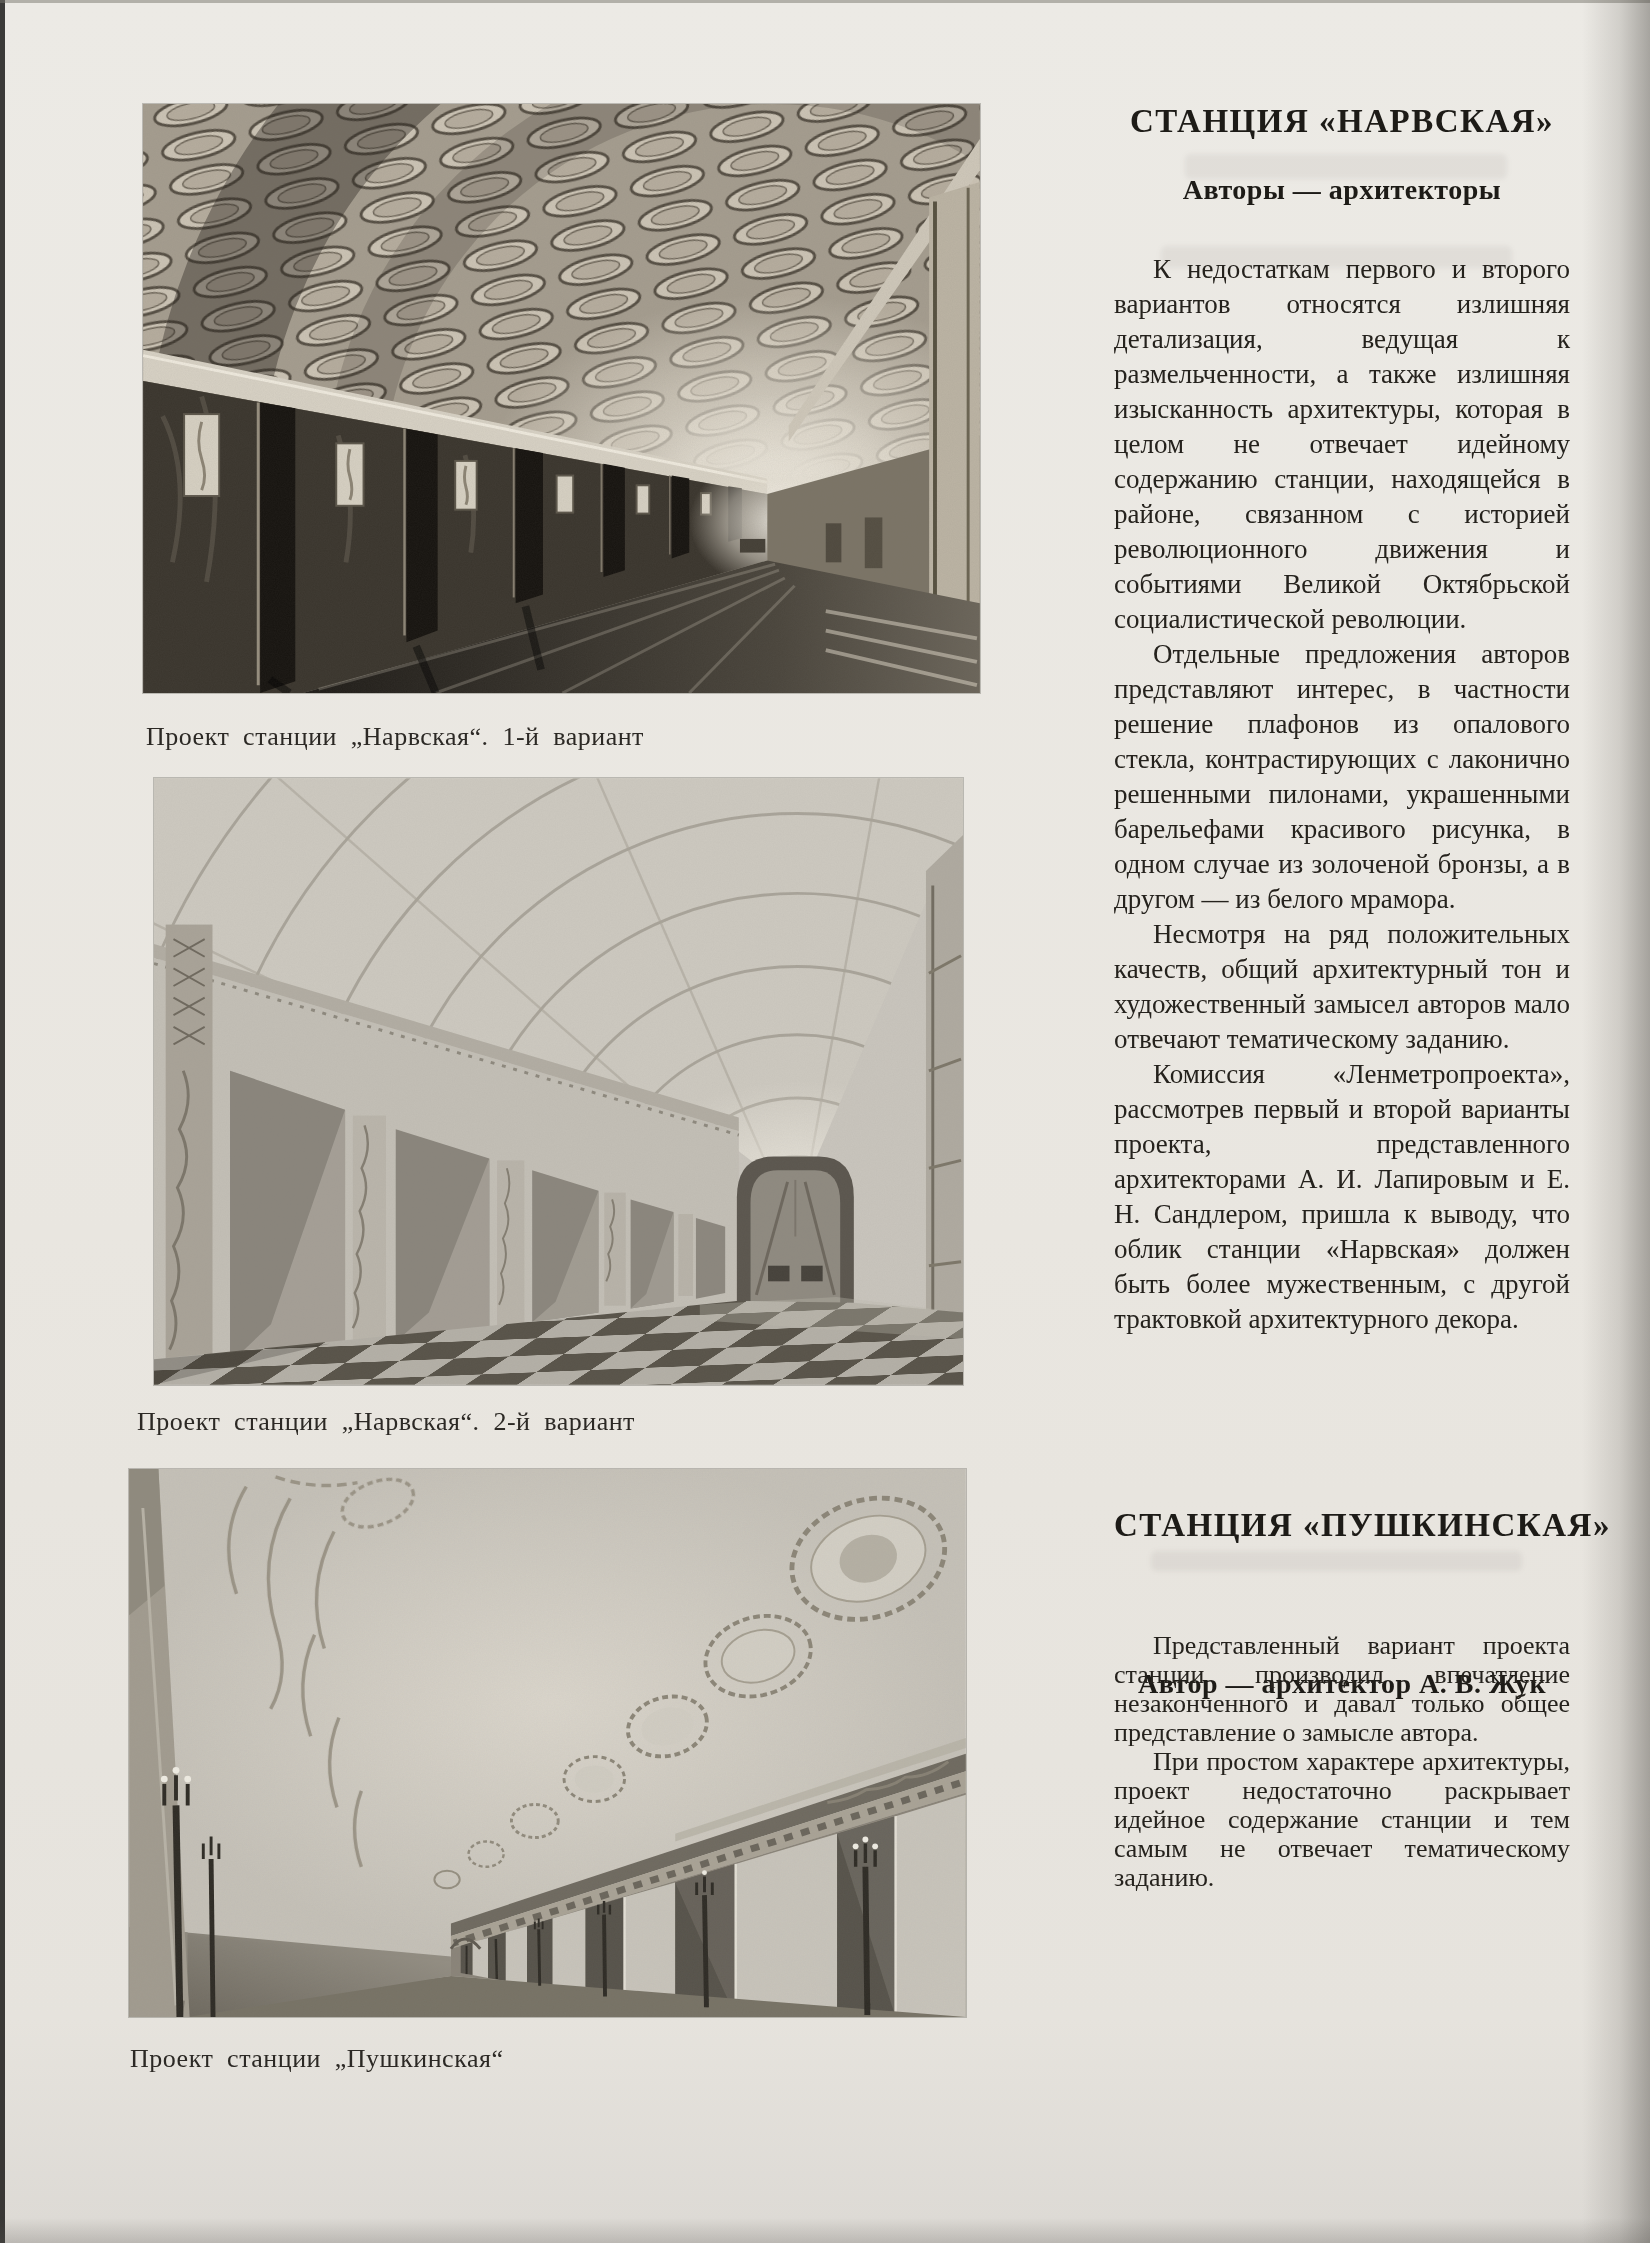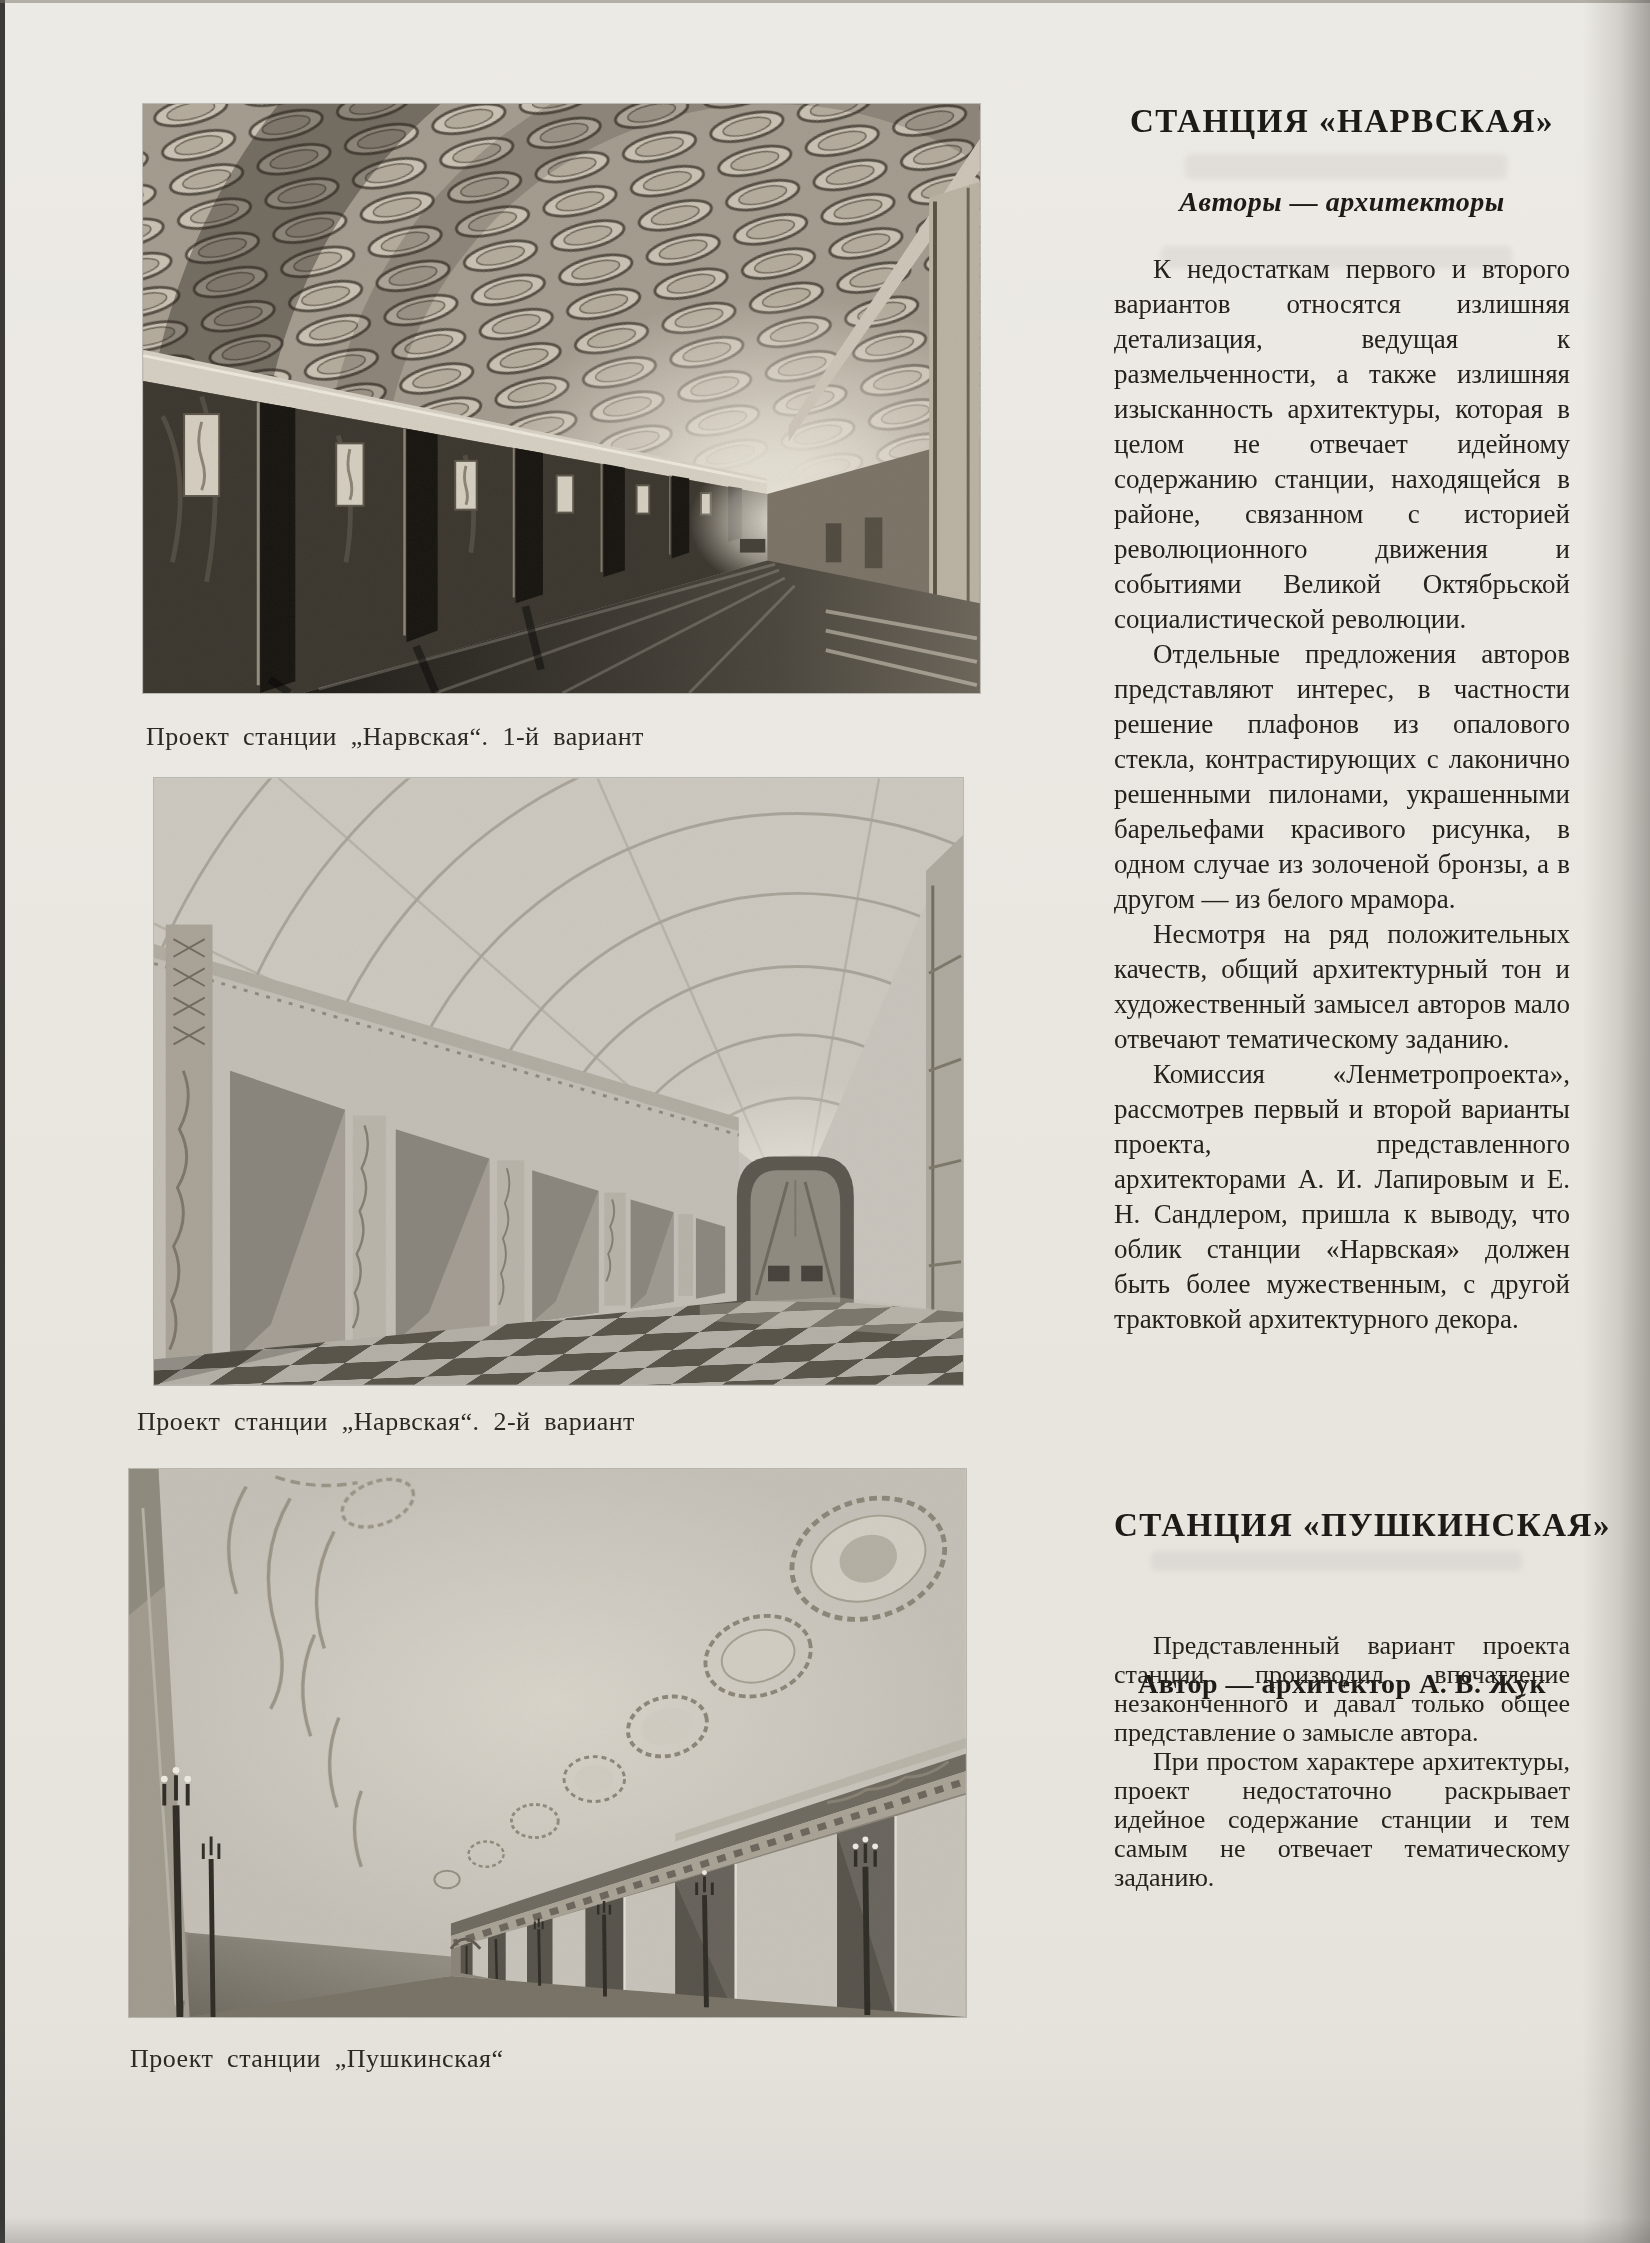--- a/index.html
+++ b/index.html
@@ -439,7 +439,7 @@
 
   <div class="head title" style="top:103px;">СТАНЦИЯ «НАРВСКАЯ»</div>
 
-  <div class="head sub" style="top:180px;font-style:italic;">
+  <div class="head sub" style="top:168px;">
     <div>Авторы — архитекторы</div>
   </div>
 

